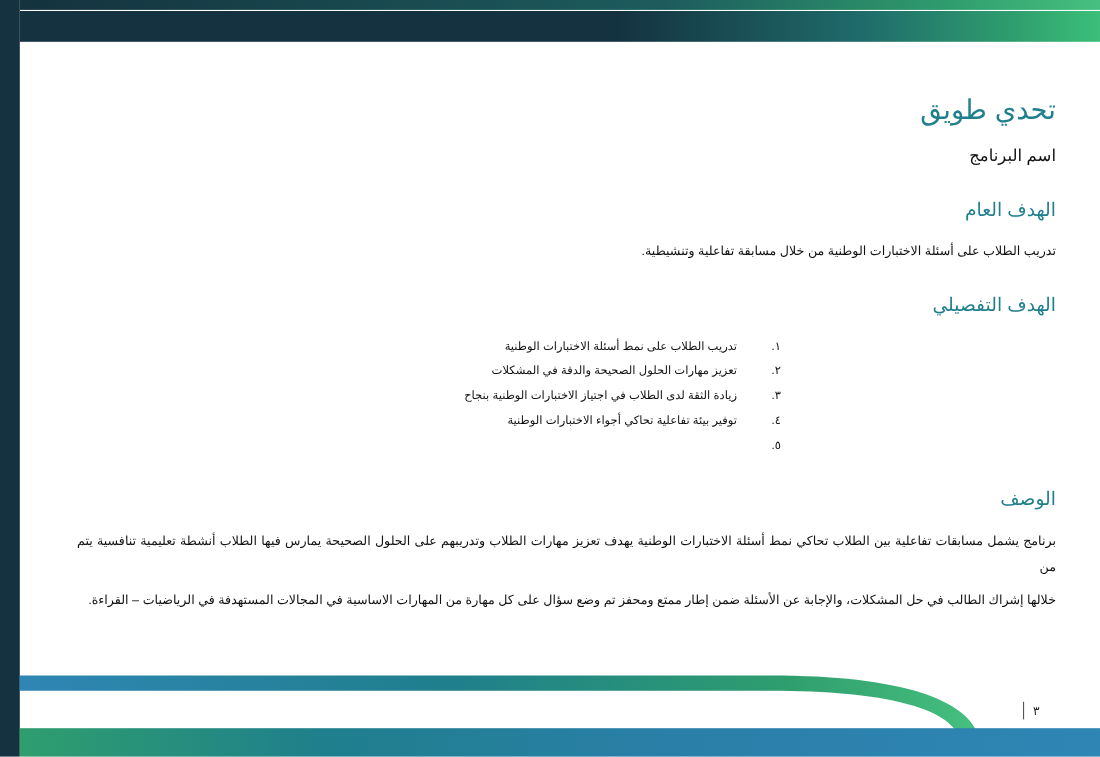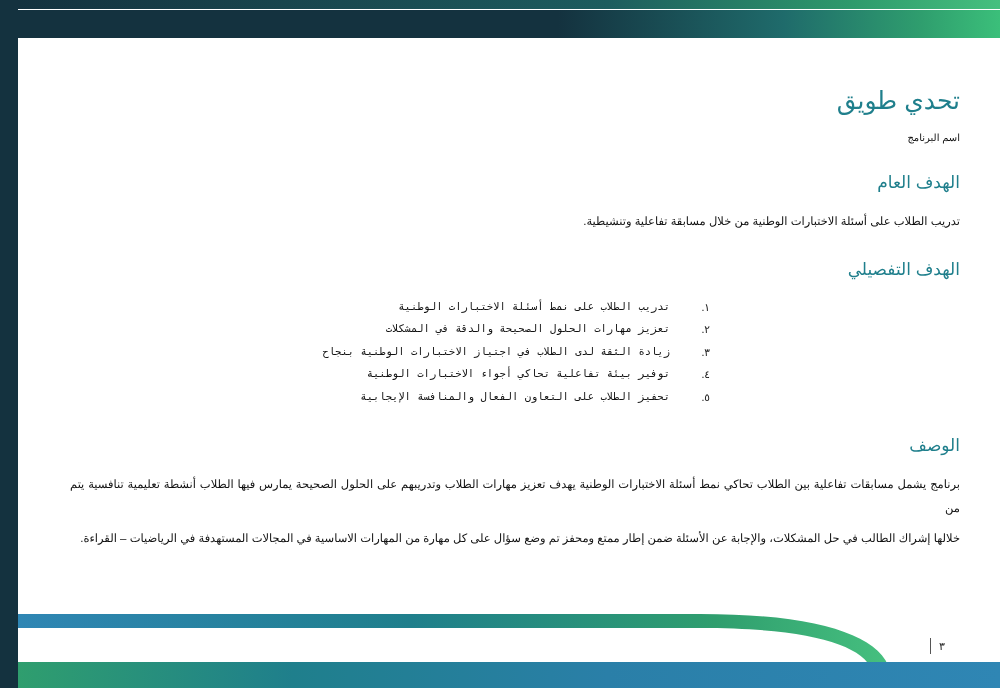--- a/index.html
+++ b/index.html
@@ -96,7 +96,7 @@
   }
 
   .field-label {
-    font-size: 10px;
+    font-size: 15px;
     color: #111111;
     margin: 0 0 14px 0;
     line-height: 1.6;

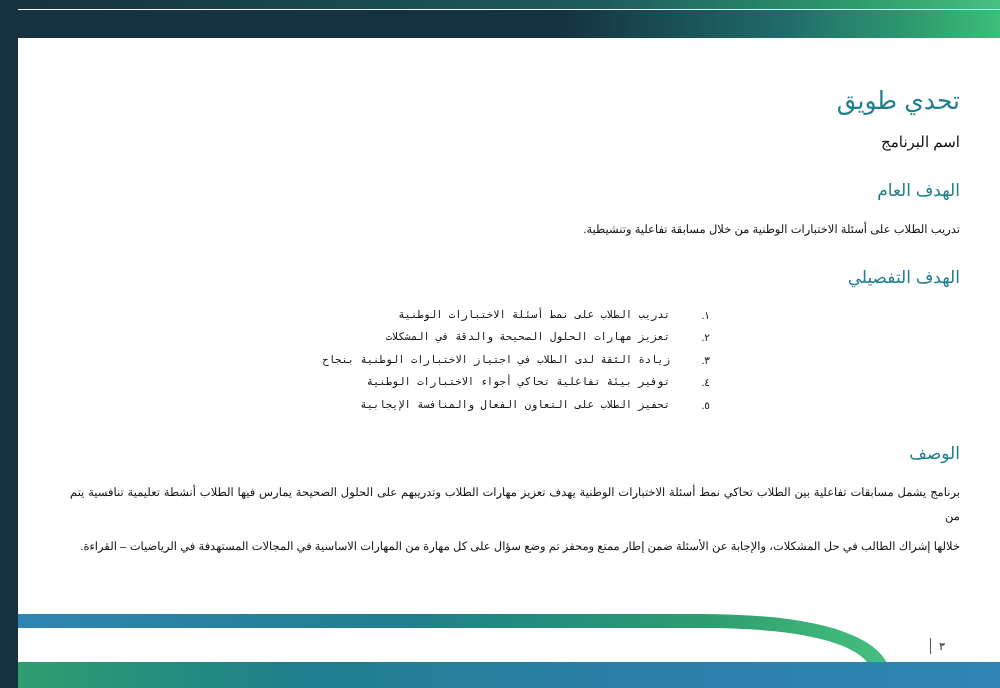--- a/index.html
+++ b/index.html
@@ -141,7 +141,6 @@
   ol.detail-list li .txt {
     flex: 0 1 auto;
     text-align: center;
-    font-family: Liberation Mono, monospace;
   }
 
   

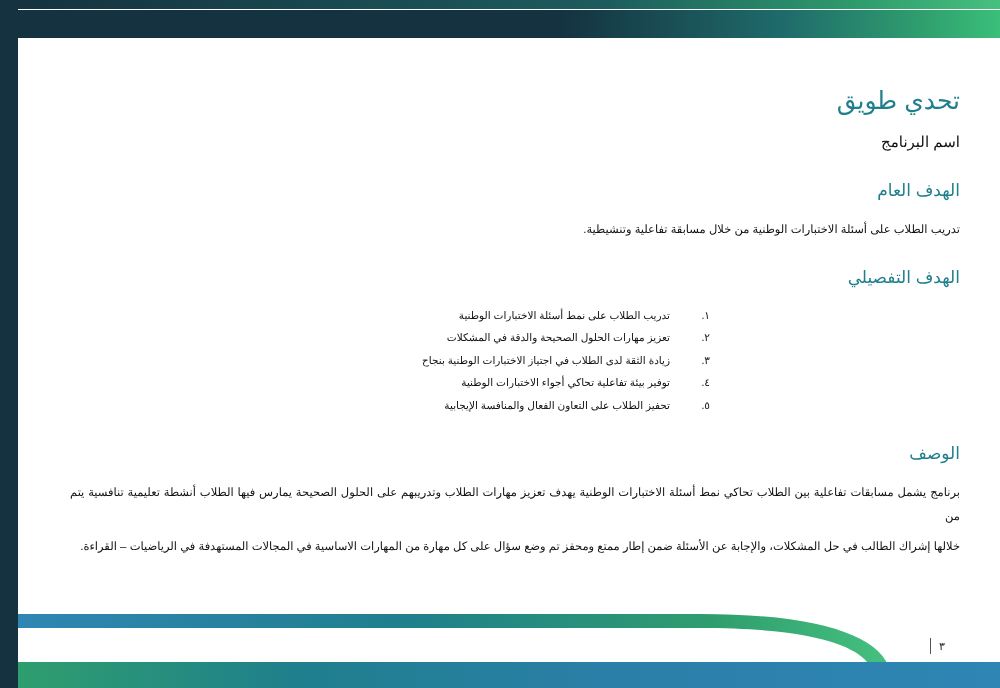--- a/index.html
+++ b/index.html
@@ -206,7 +206,6 @@
       </li>
       <li>
         <span class="num">٥.</span>
-        <span class="txt">تحفيز الطلاب على التعاون الفعال والمنافسة الإيجابية</span>
       </li>
     </ol>
 

